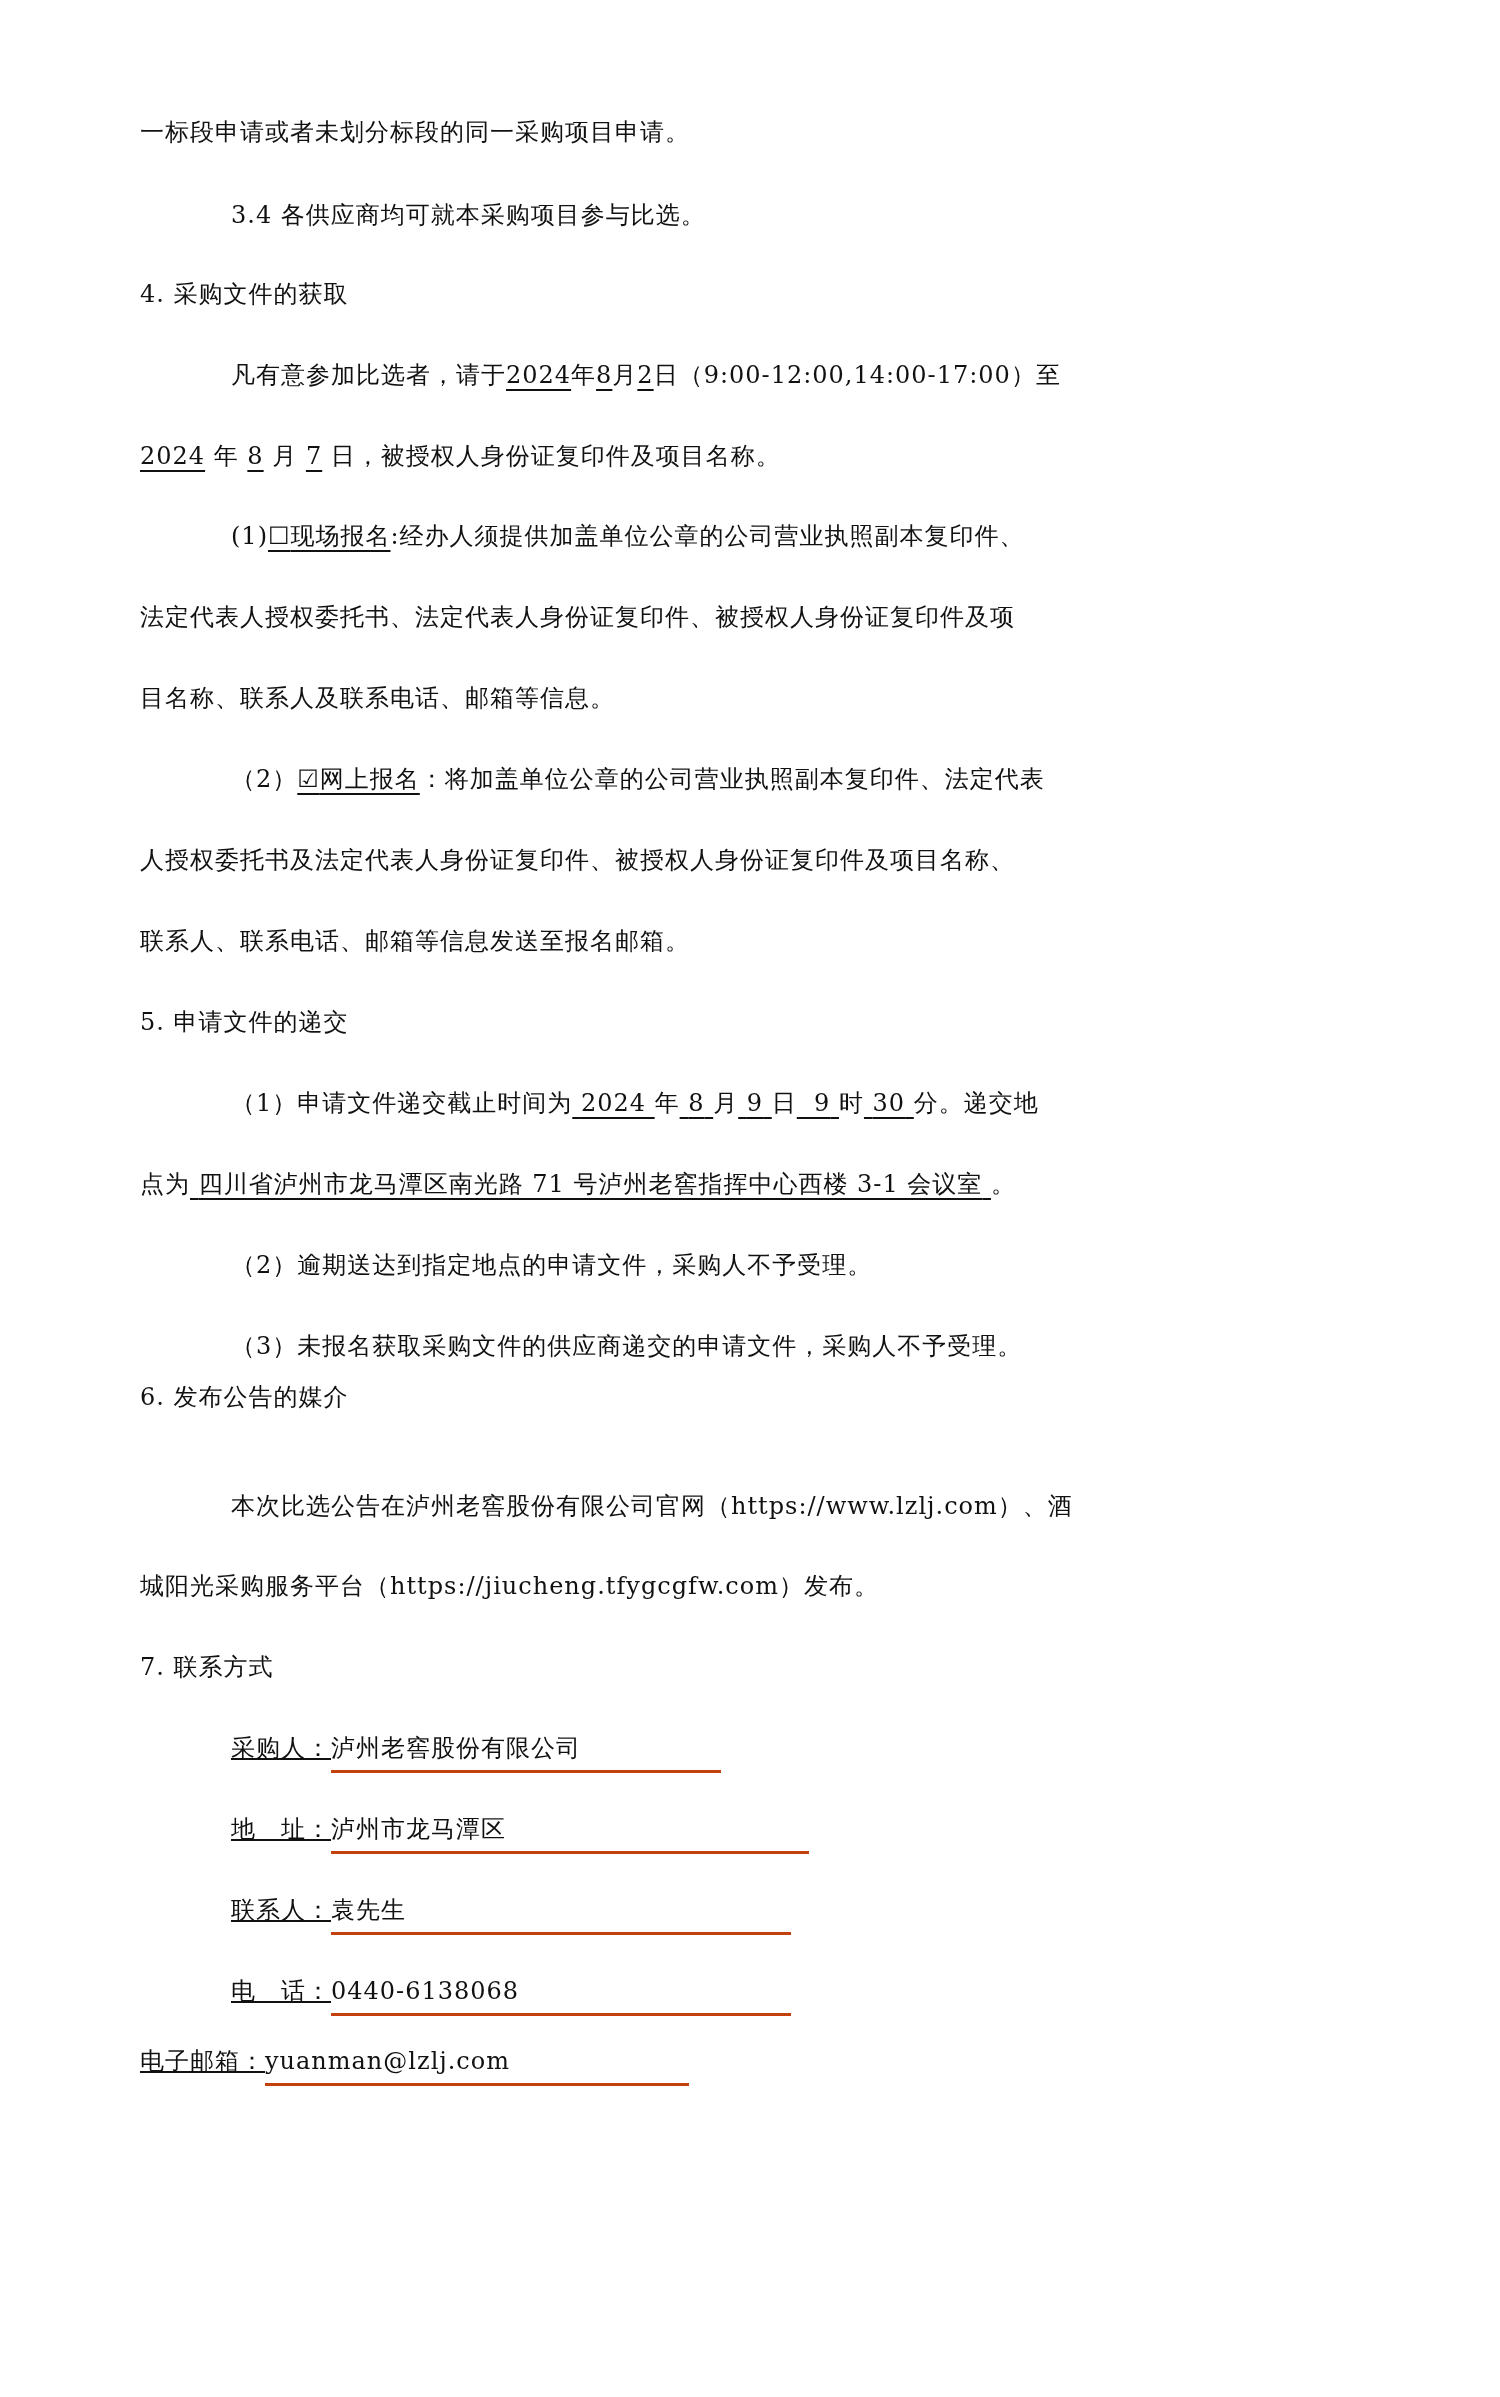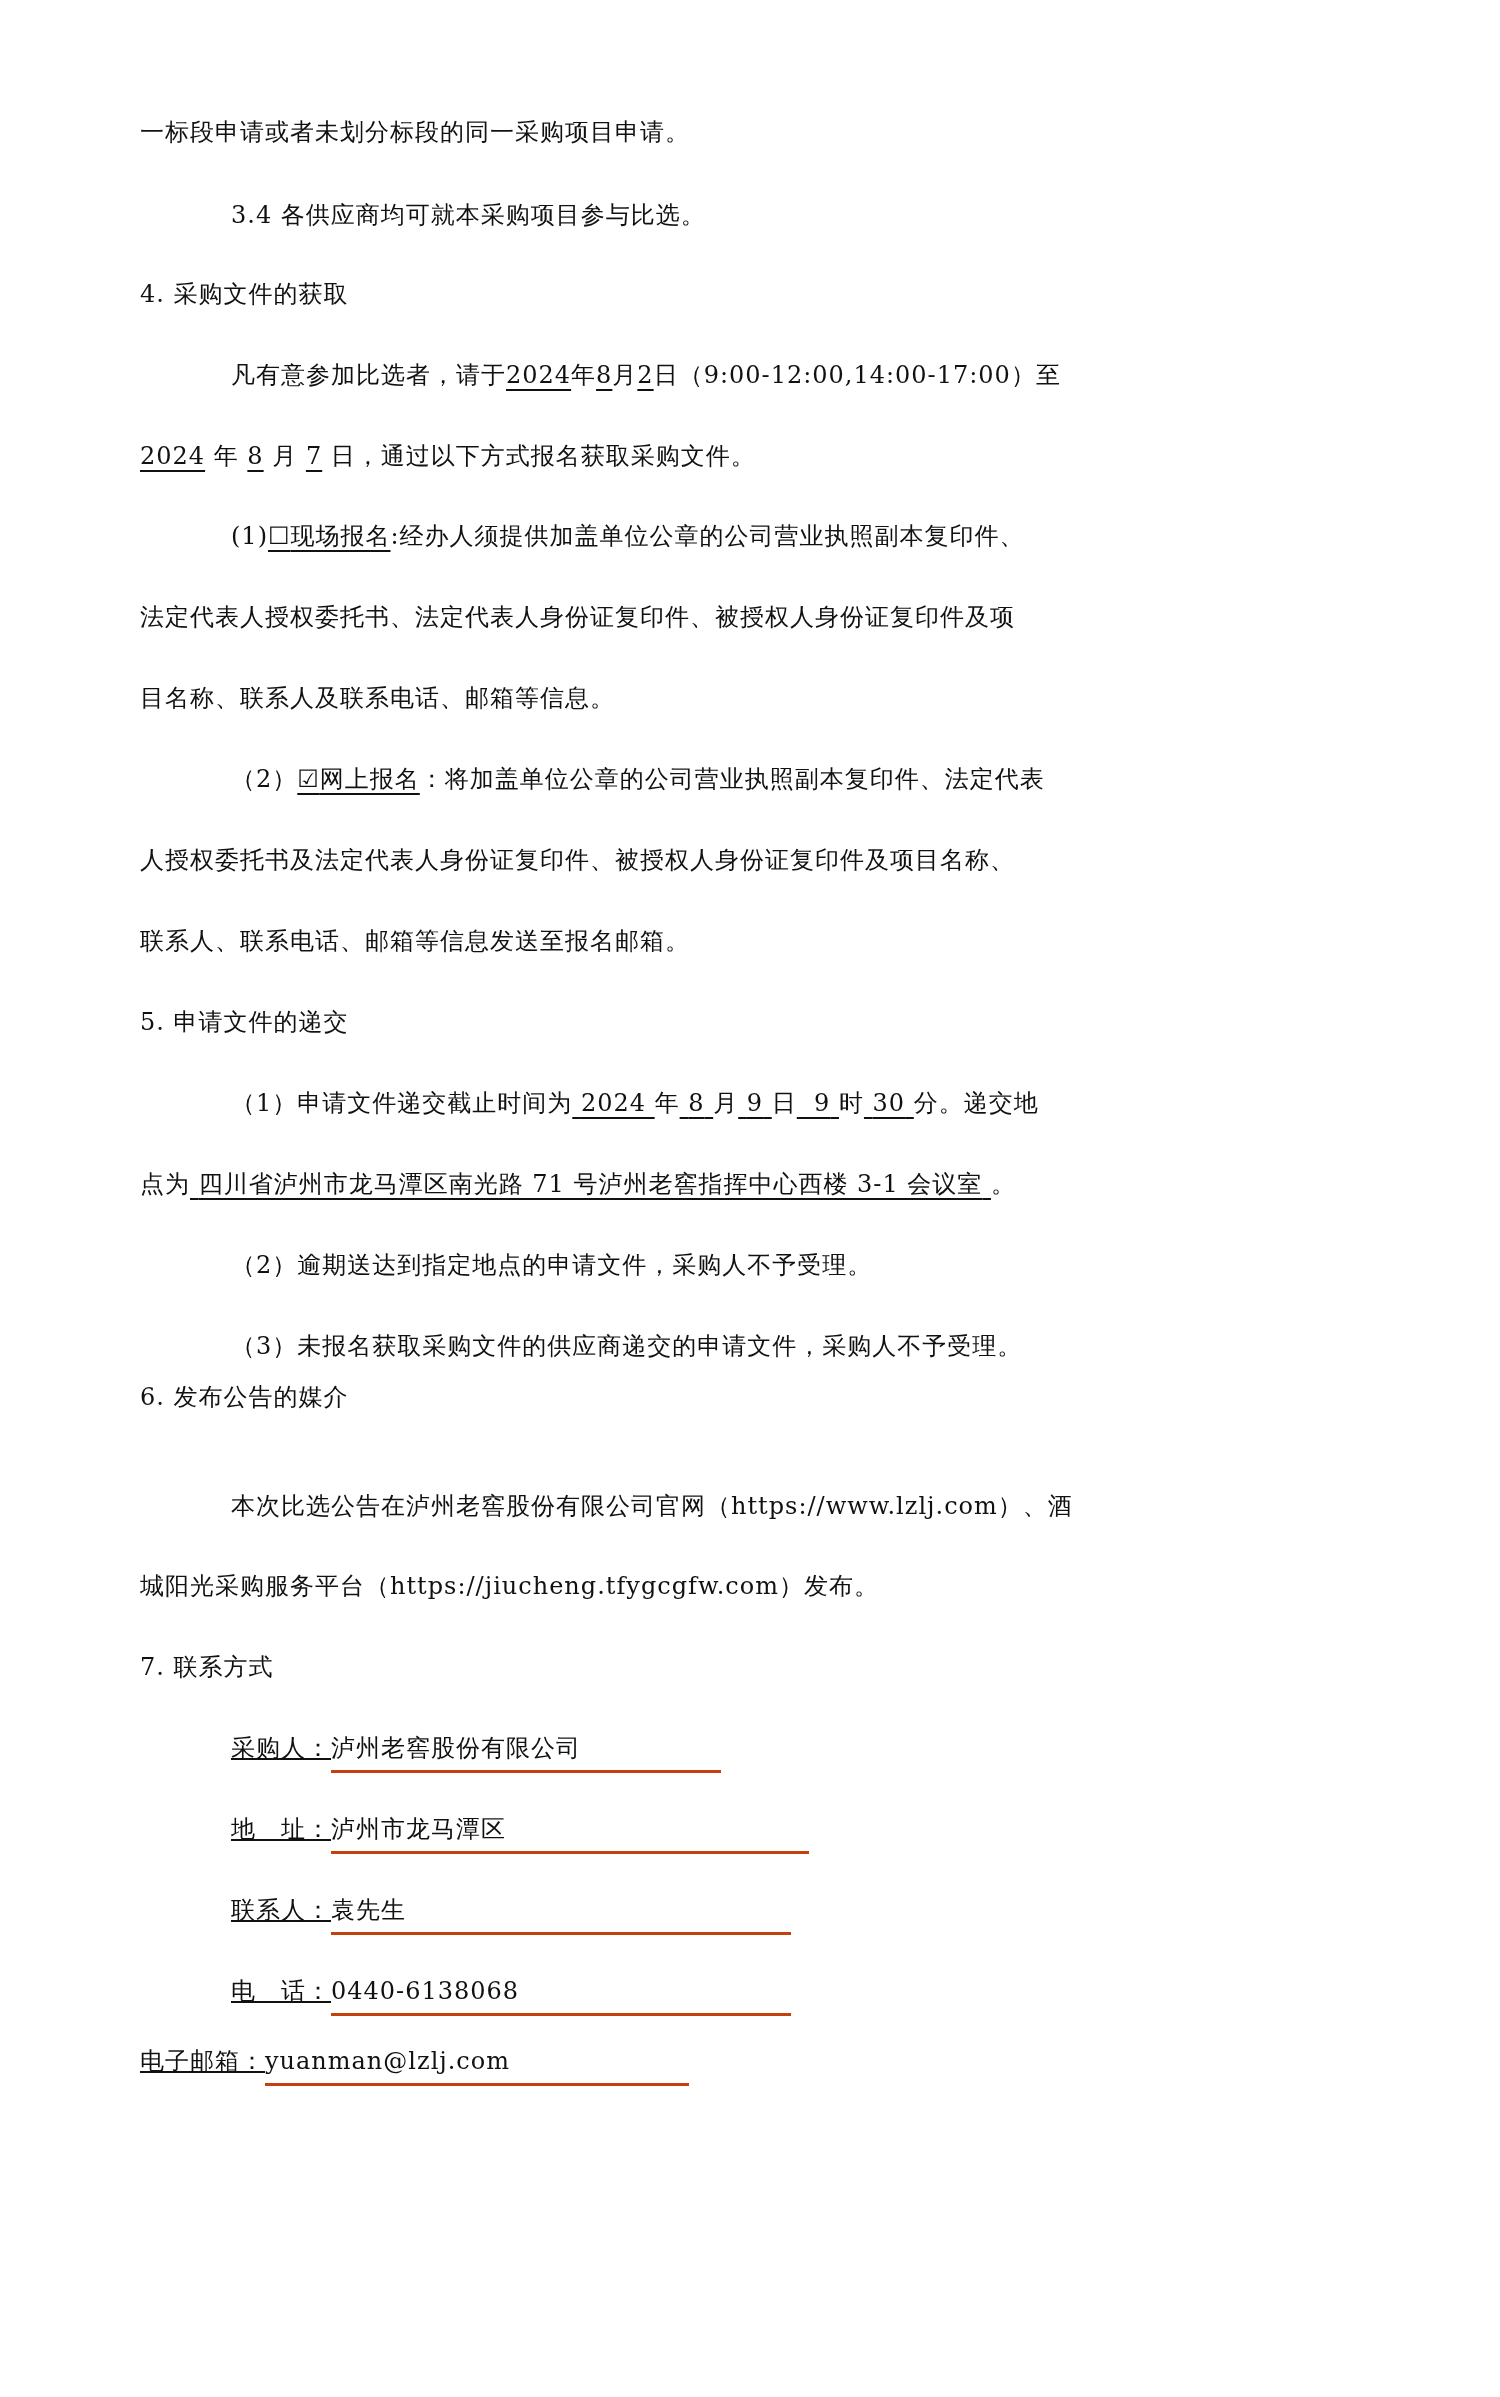--- a/index.html
+++ b/index.html
@@ -29,7 +29,7 @@
   </div>
 
   <div class="line" style="top:434px">
-    <span class="u">2024</span> <span>年</span> <span class="u">8</span> <span>月</span> <span class="u">7</span> <span>日，通过以下方式报名获取采购文件。</span>
+    <span class="u">2024</span> <span>年</span> <span class="u">8</span> <span>月</span> <span class="u">7</span> <span>日，被授权人身份证复印件及项目名称。</span>
   </div>
 
   <div class="line indent" style="top:514px">

